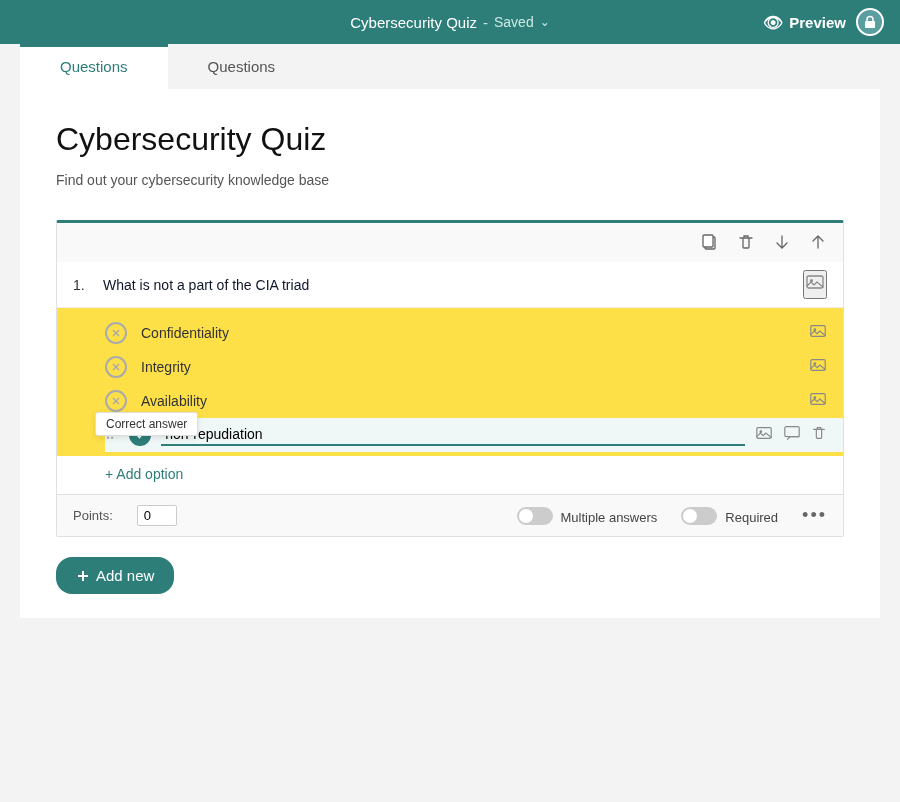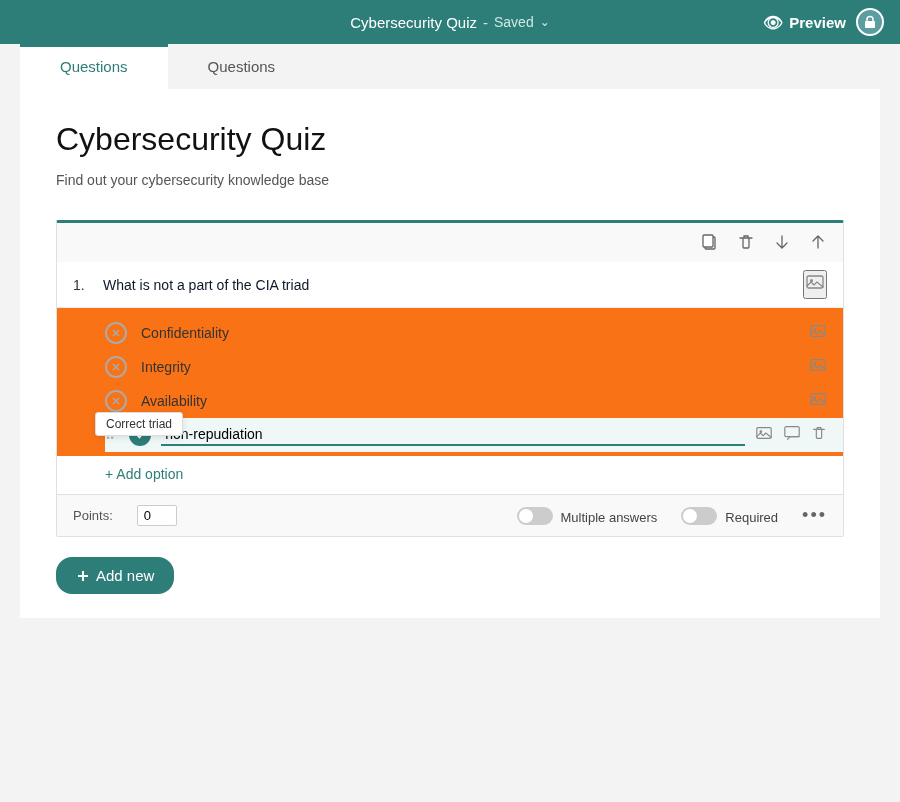--- a/index.html
+++ b/index.html
@@ -169,7 +169,7 @@
 
     
     .options-area {
-      background: #f97316;
+      background: #fde047;
       padding: 8px 0 4px 48px;
     }
     .option-row {

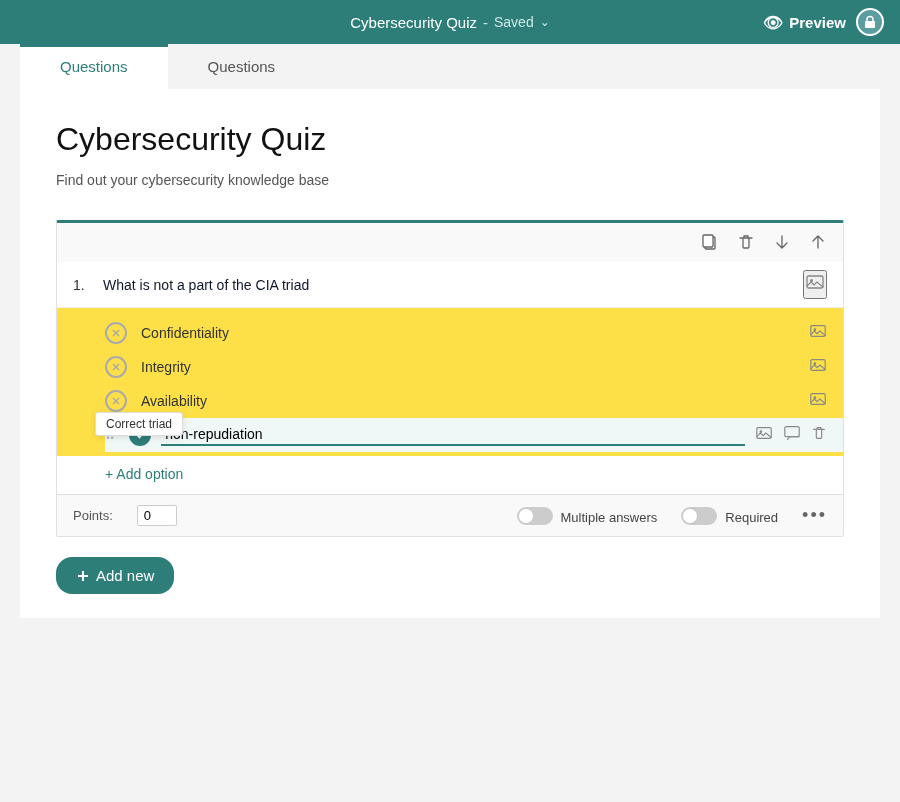--- a/index.html
+++ b/index.html
@@ -476,7 +476,7 @@
             </svg>
           </button>
           <div class="tooltip-box">
-            <span>Correct triad</span>
+            <span>Correct answer</span>
           </div>
         </div>
 

